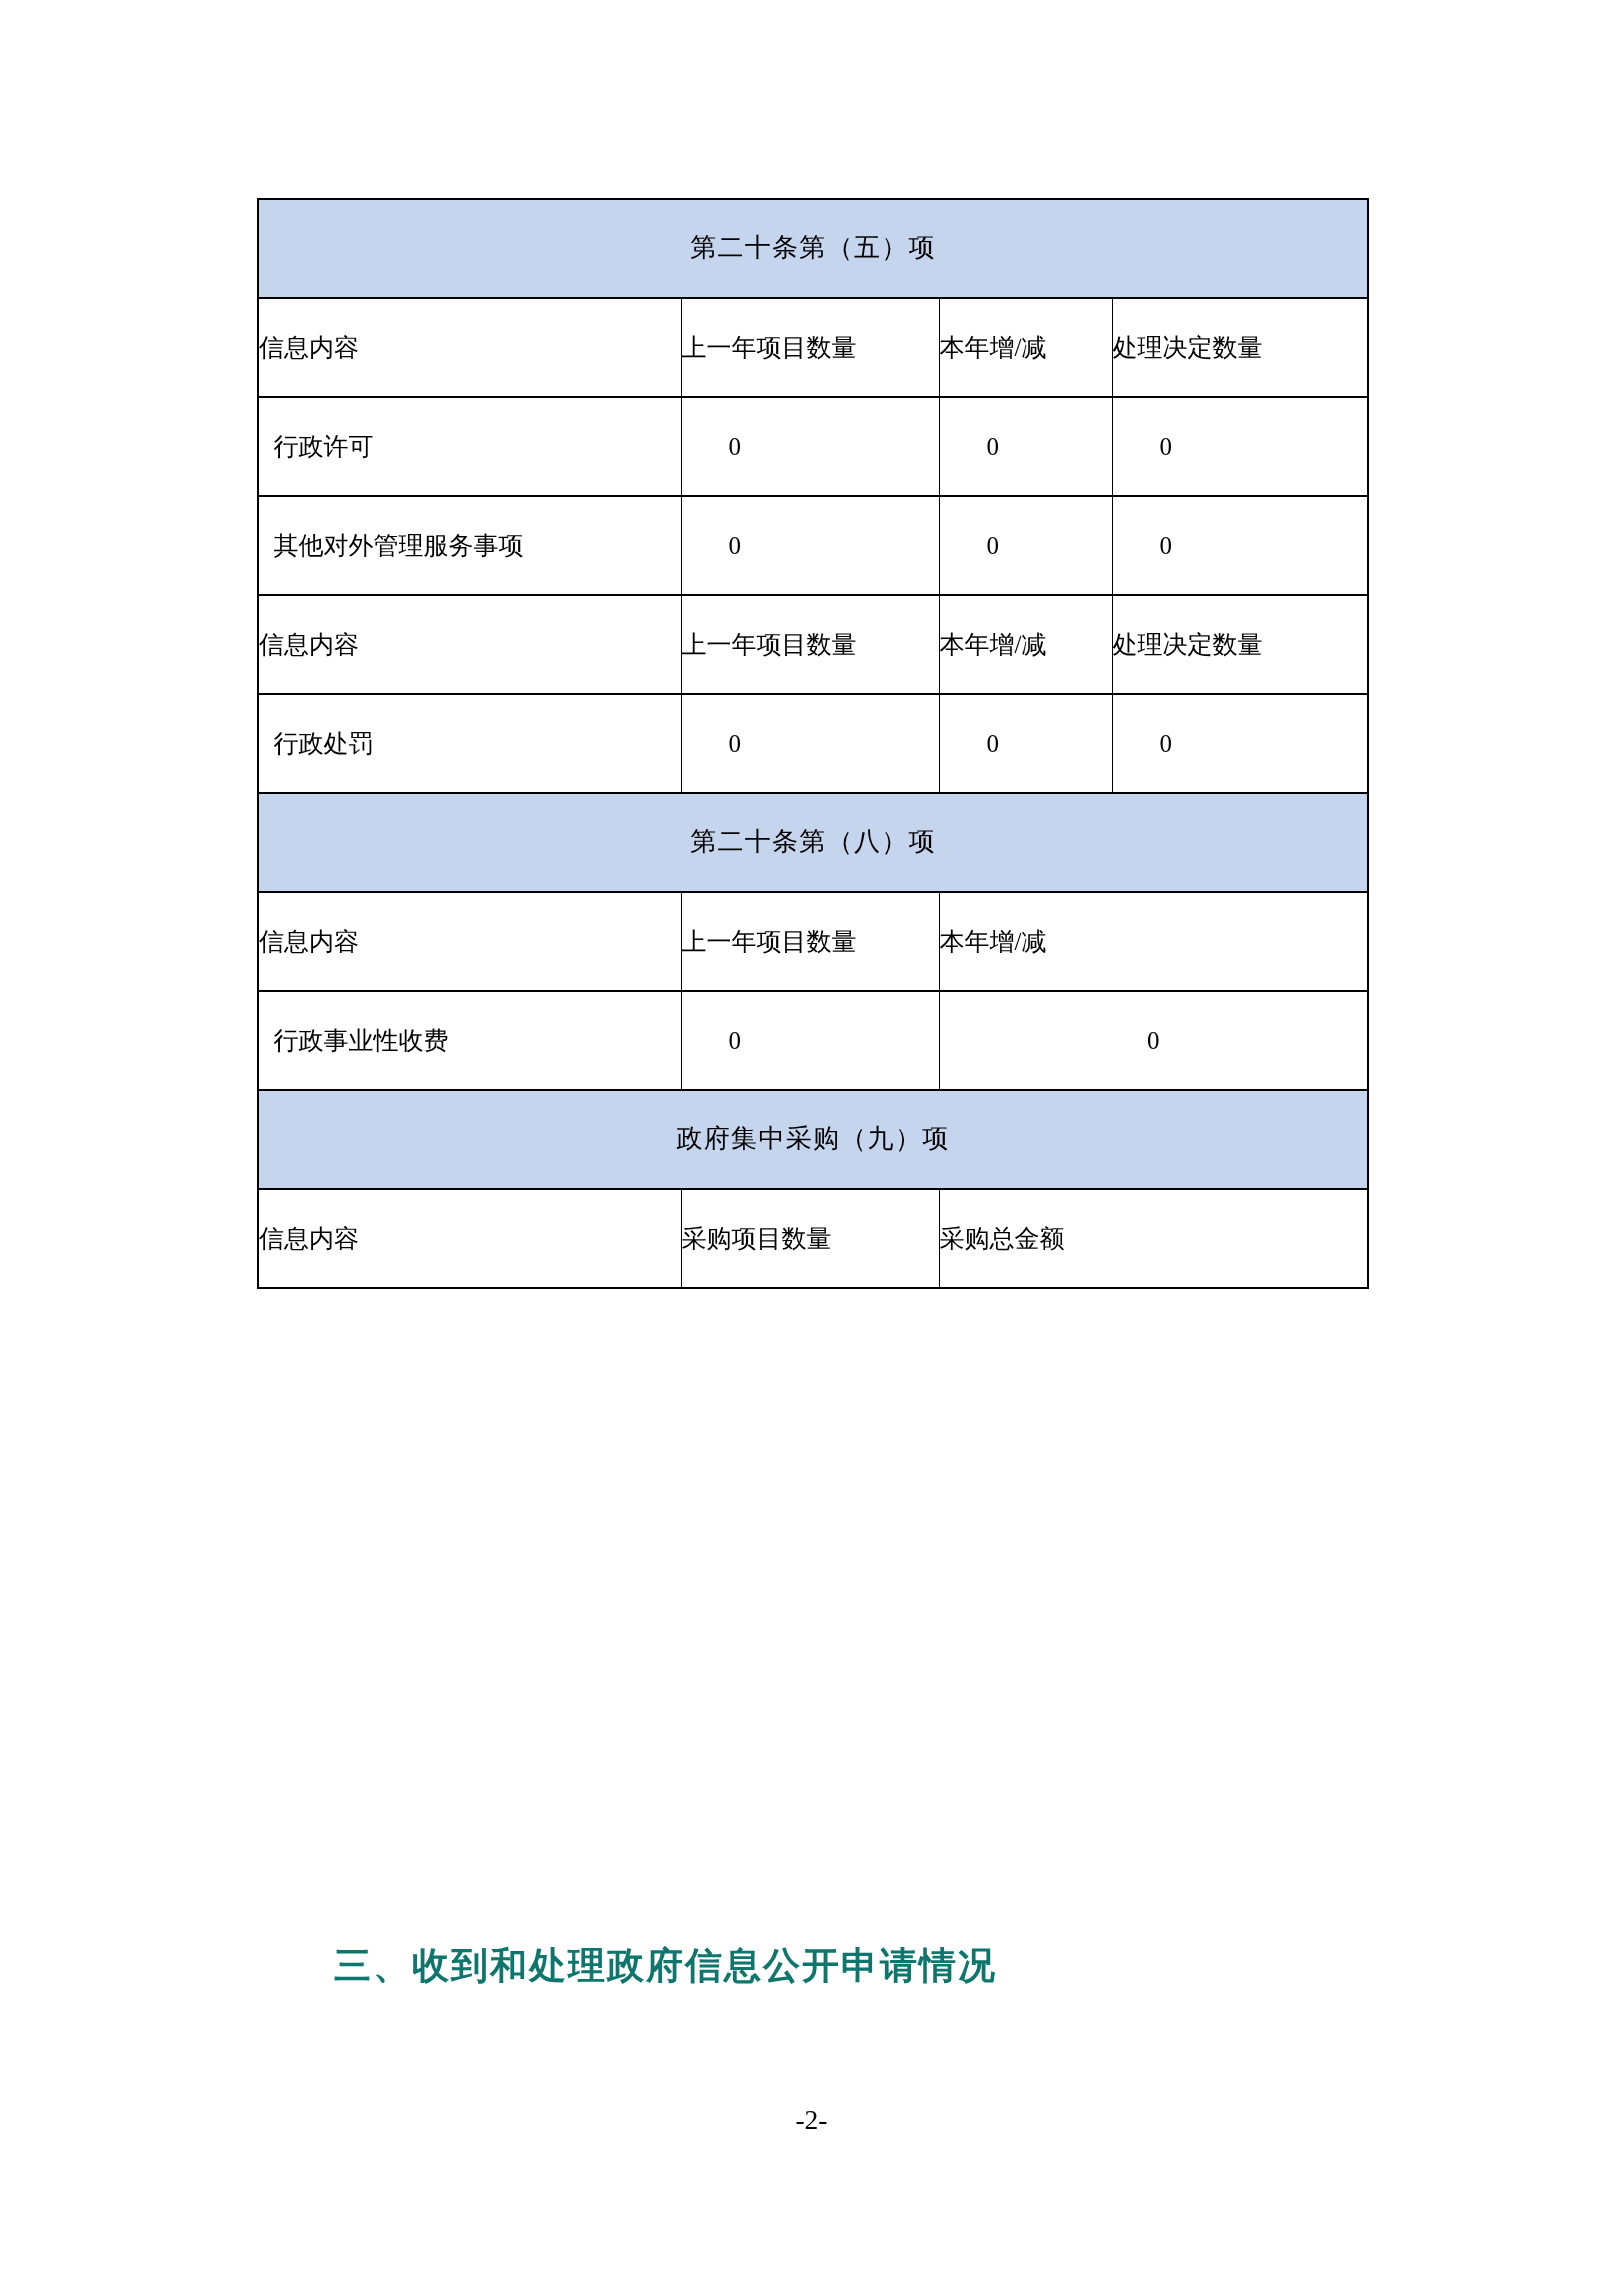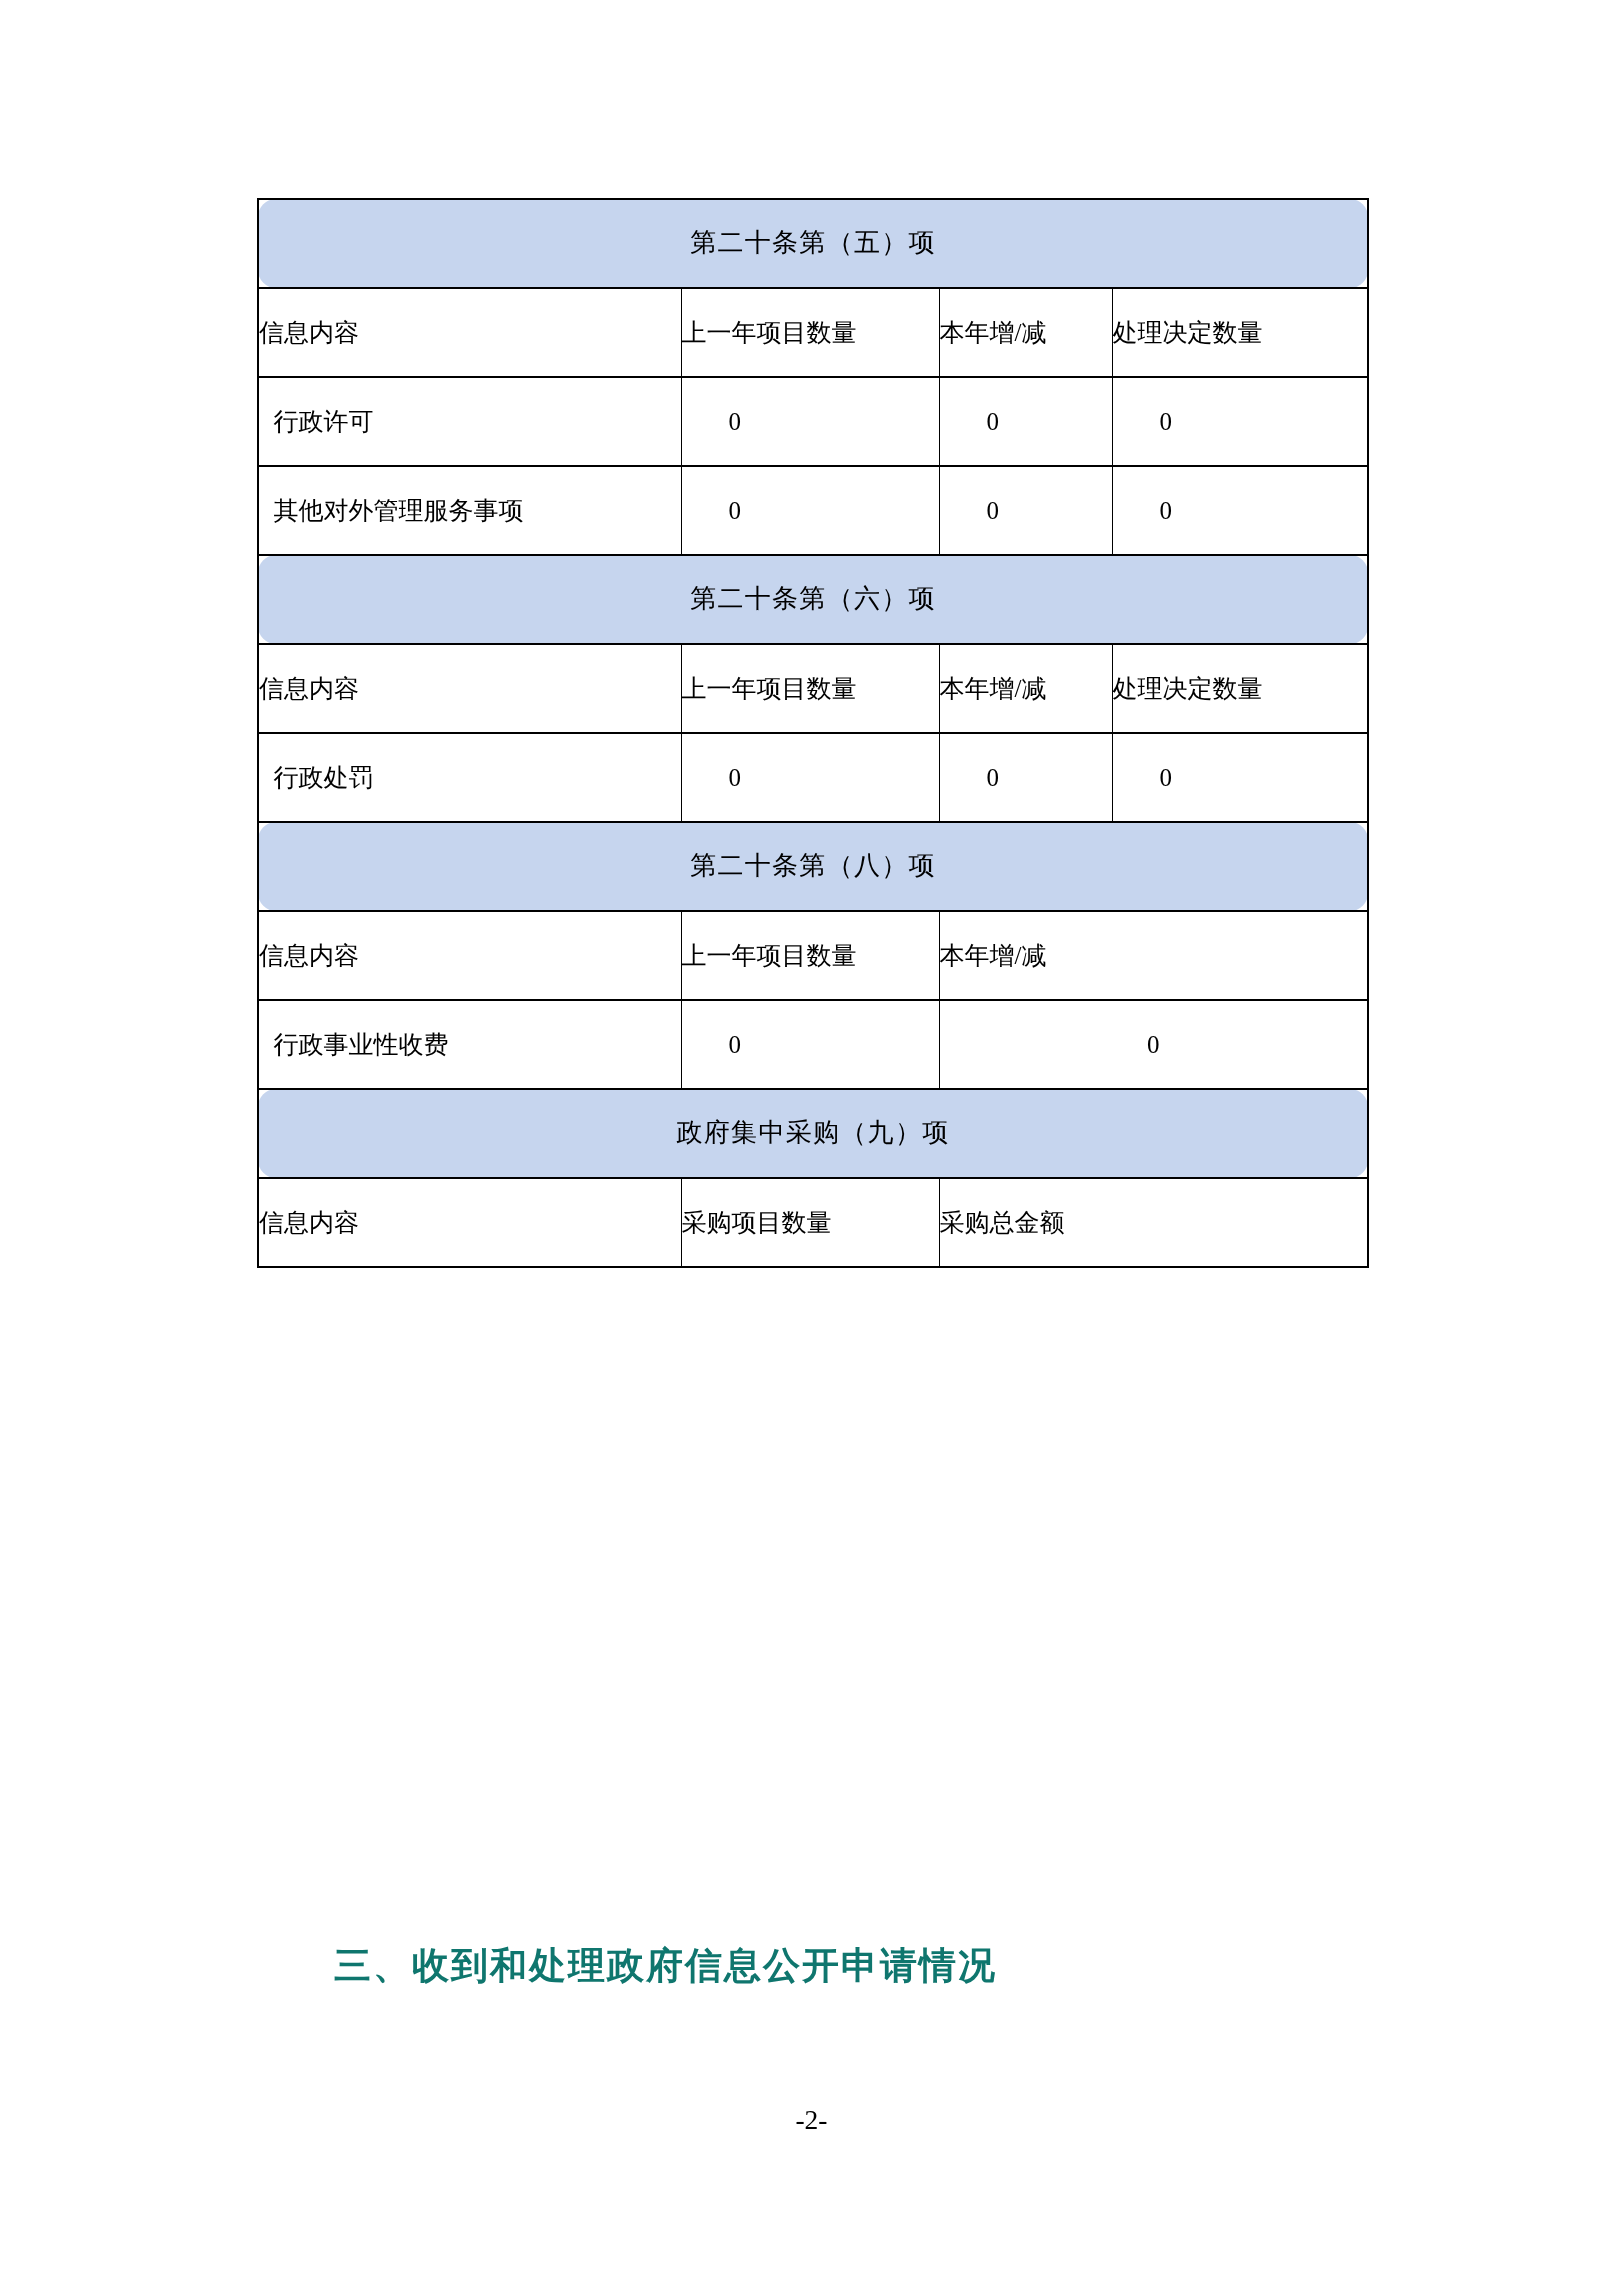--- a/index.html
+++ b/index.html
@@ -29,11 +29,10 @@
     border-right: 1.3px solid var(--line);
     border-top: 2.6px solid var(--line);
     border-bottom: 2.6px solid var(--line);
-    height: 89px;
+    height: 99px;
     vertical-align: middle;
     line-height: 1.25;
     overflow: hidden;
-    border-radius: 18px;
   }
   table.report-table { border: 2px solid var(--line); }
   tr.section-row td {

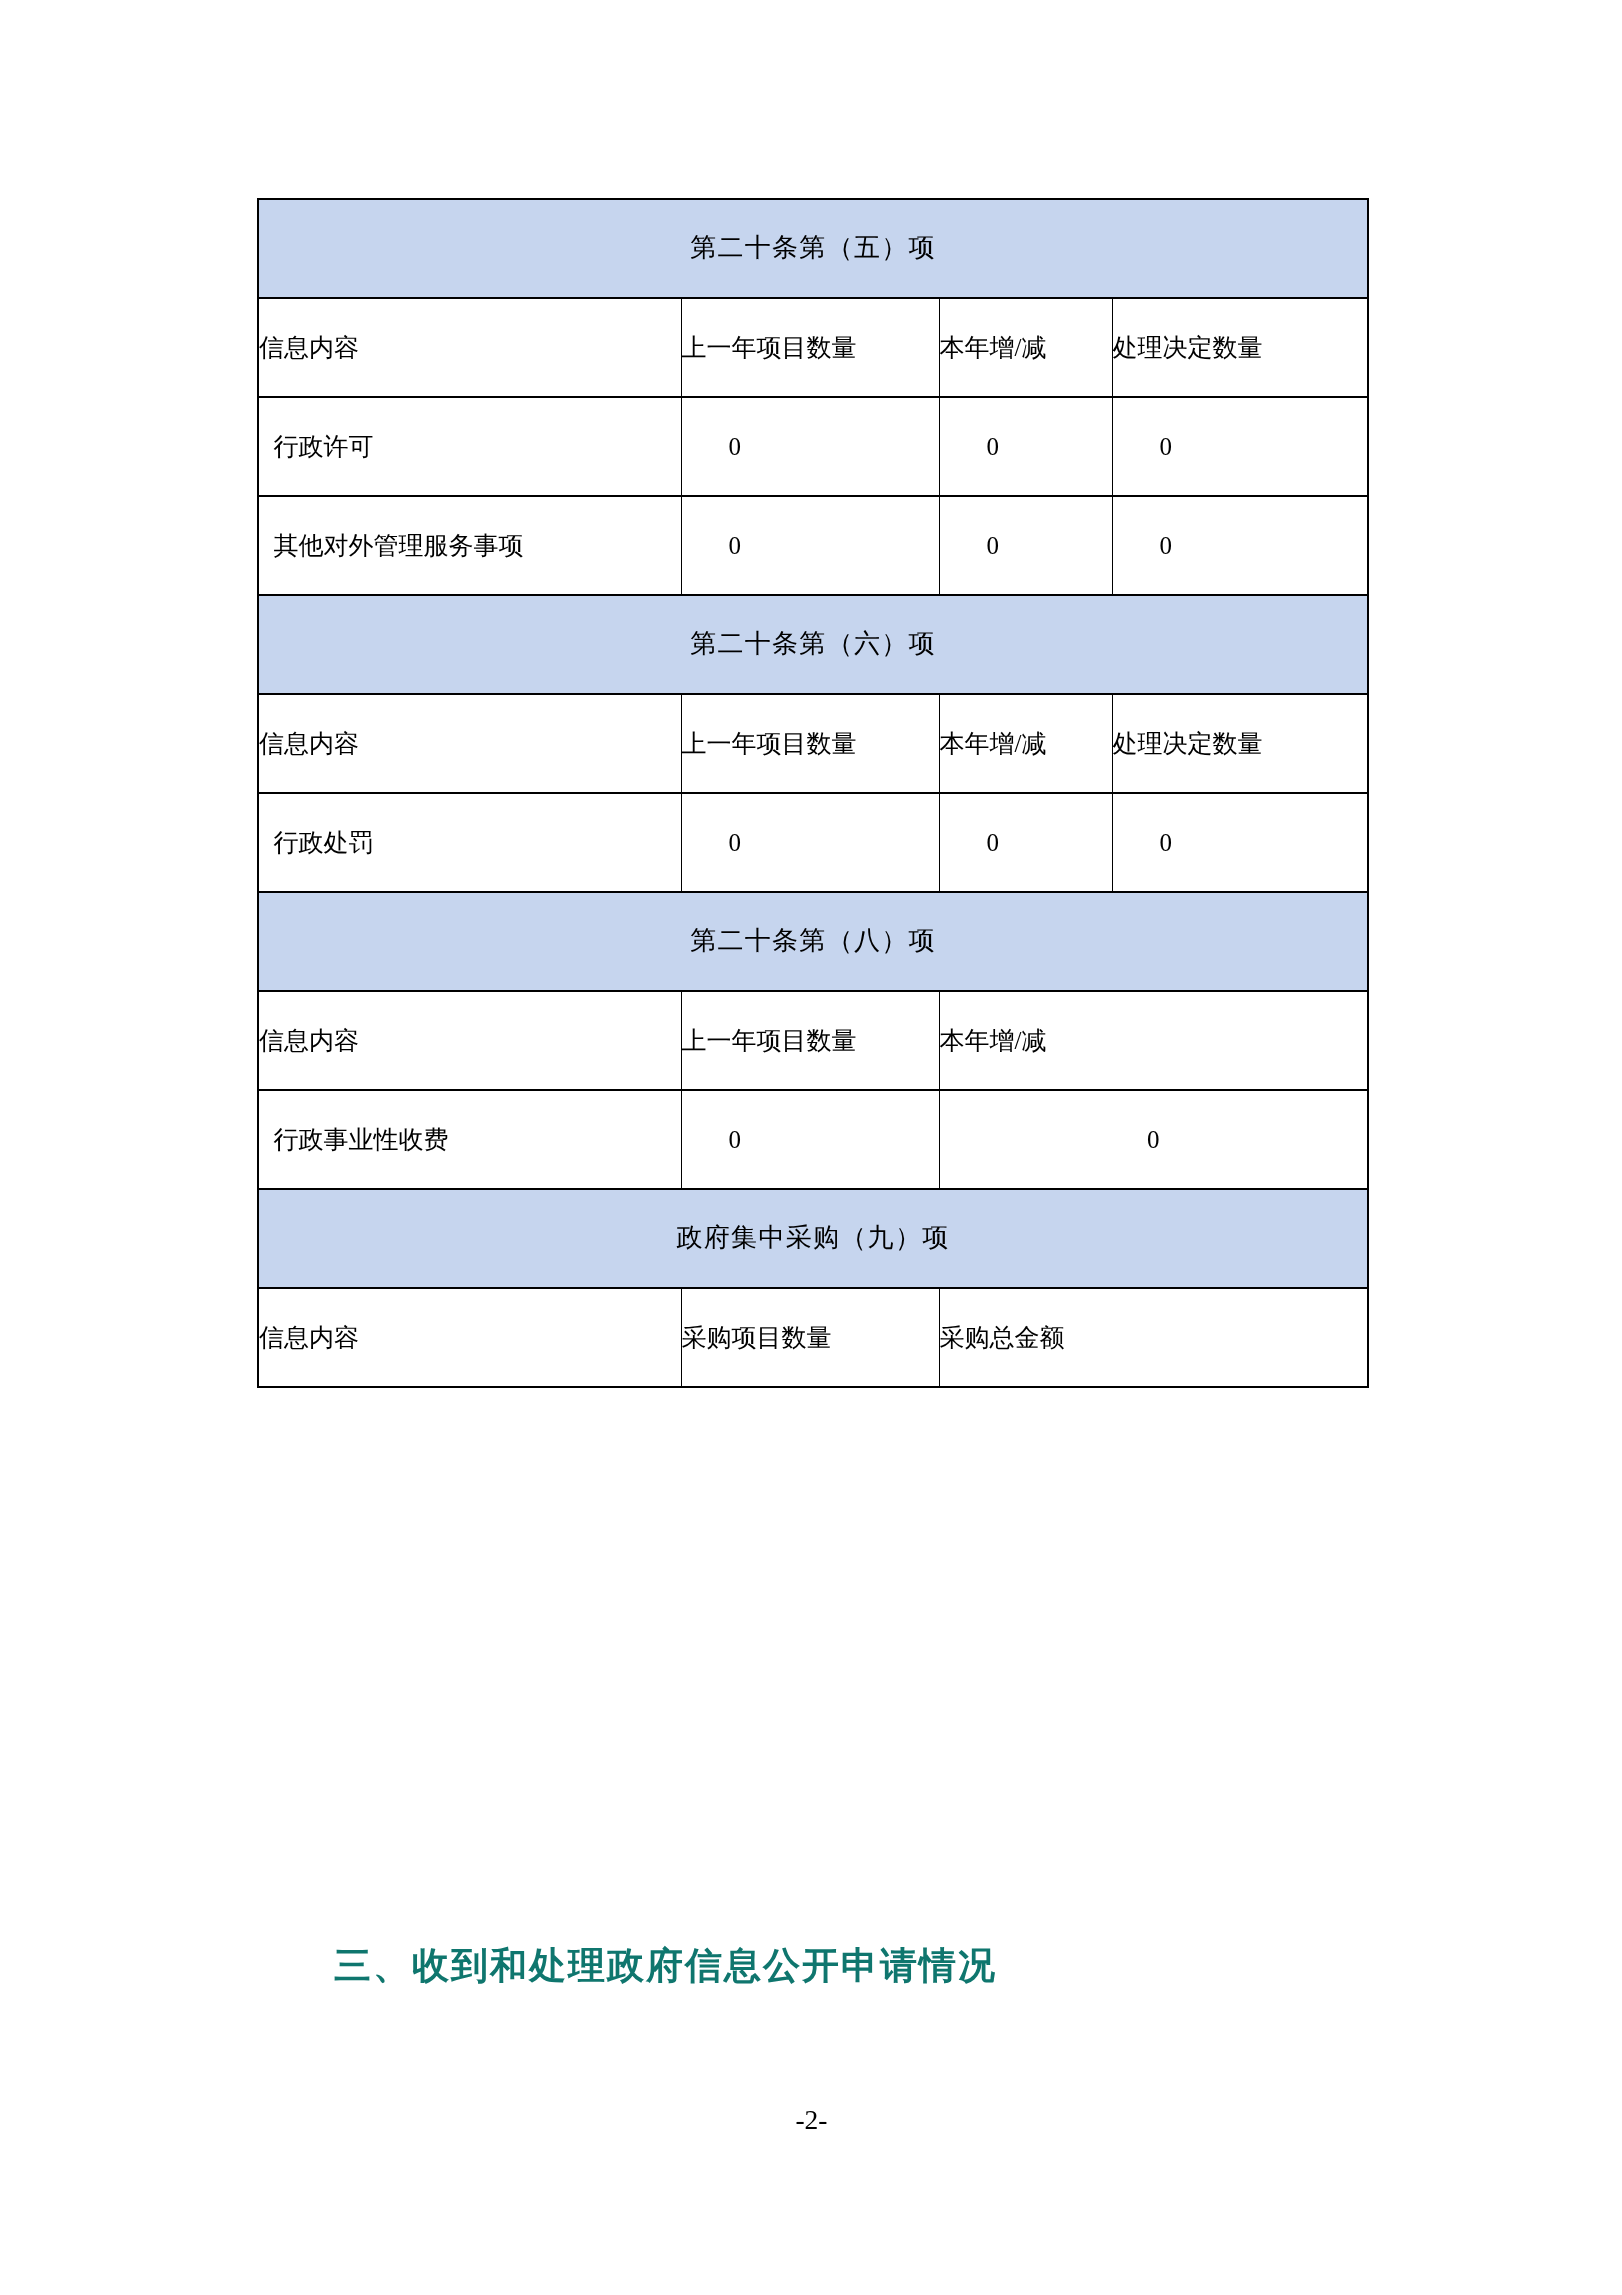--- a/index.html
+++ b/index.html
@@ -103,9 +103,6 @@
       <td class="cell-value">0</td>
     </tr>
 
-    <tr class="section-row">
-      <td colspan="4">第二十条第（六）项</td>
-    </tr>
     <tr class="colhead-row">
       <td>信息内容</td>
       <td>上一年项目数量</td>

